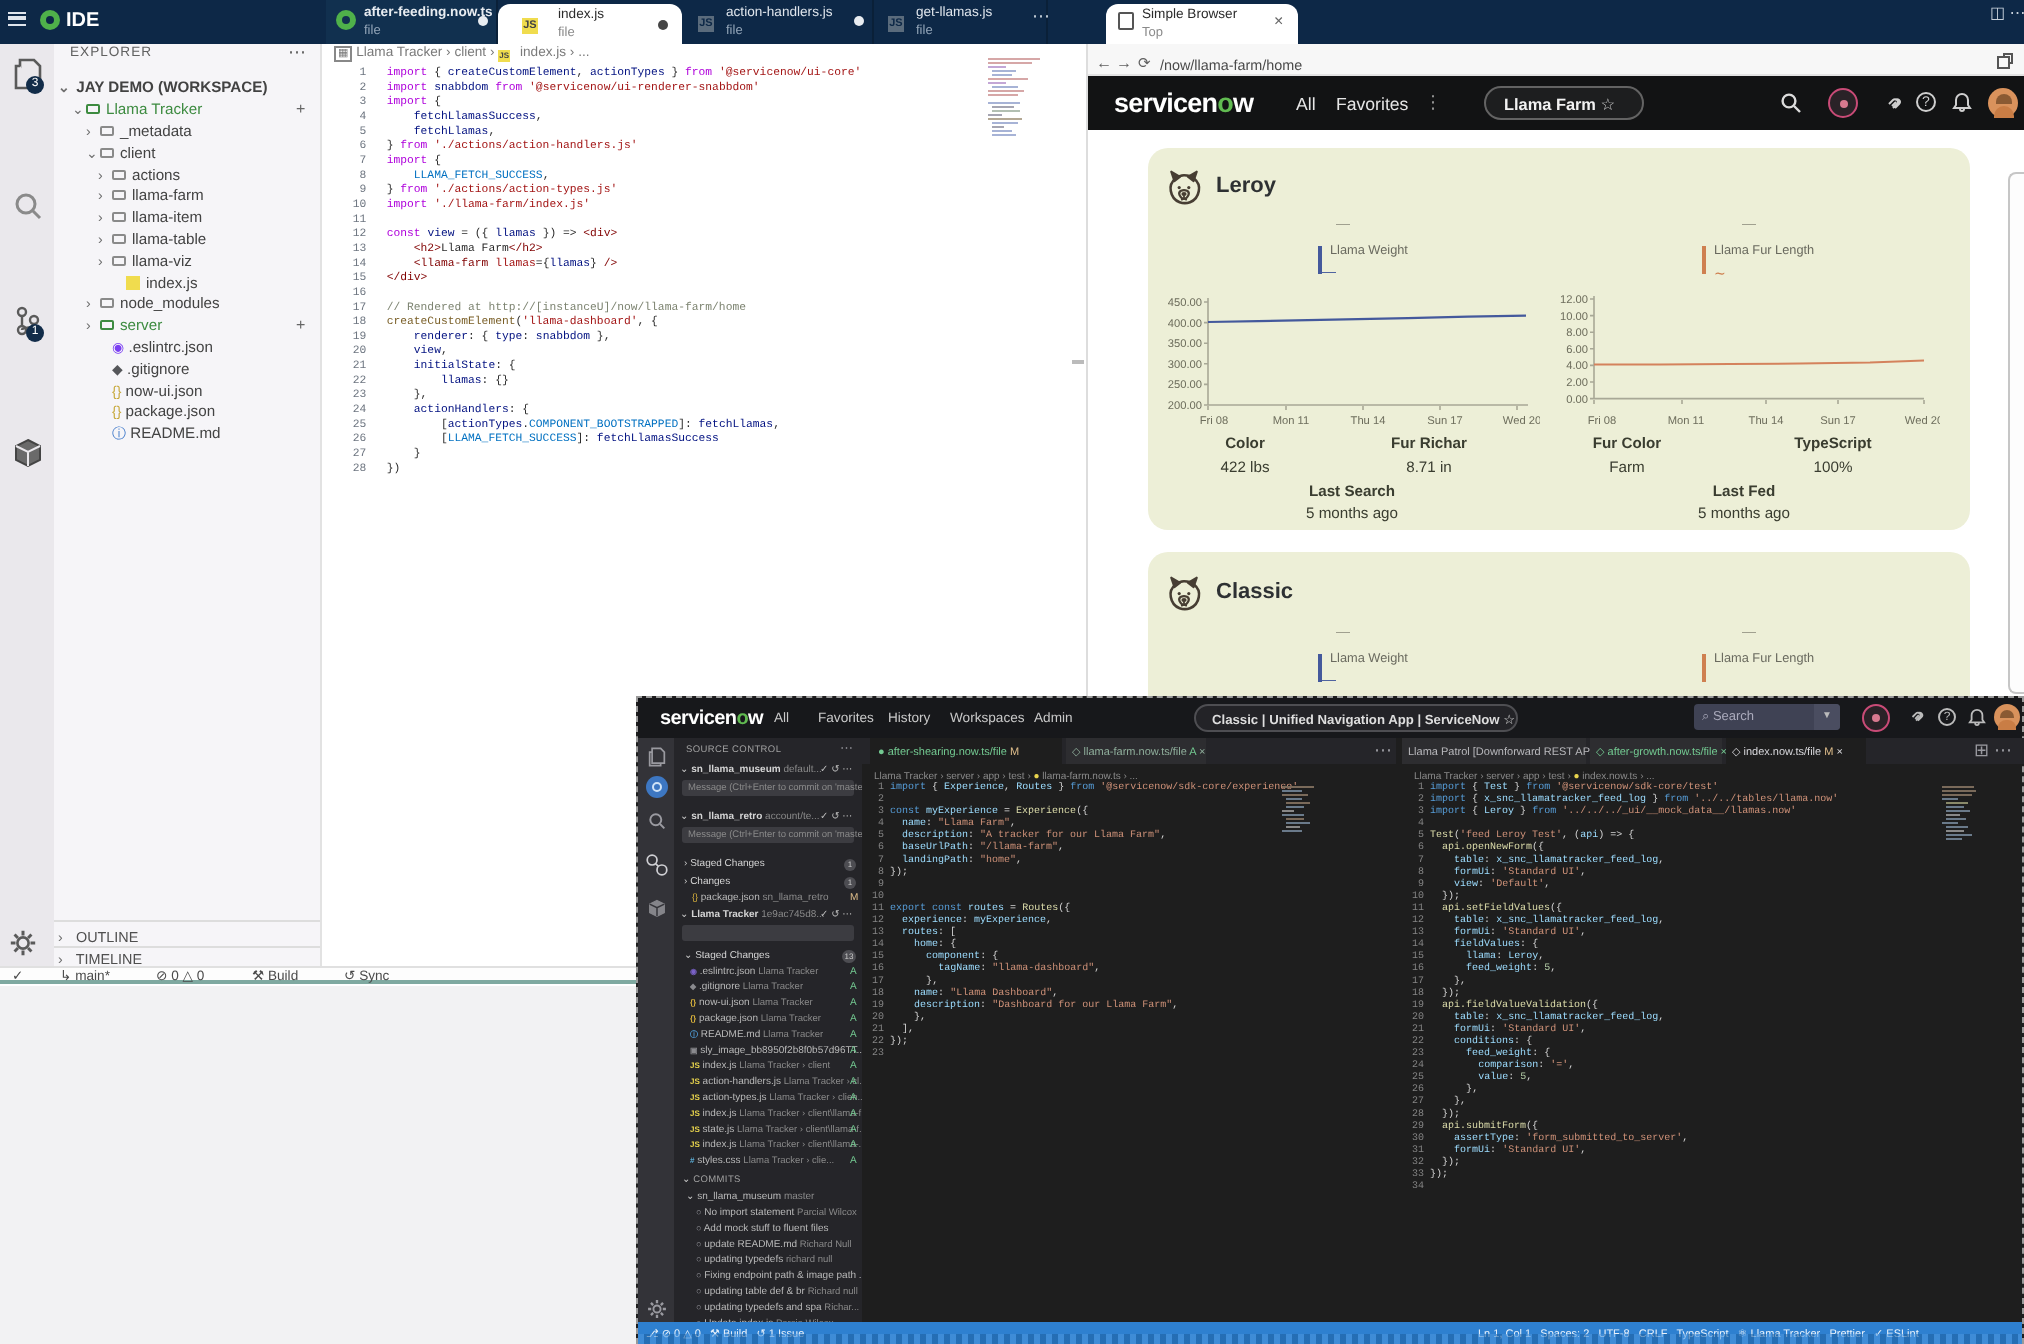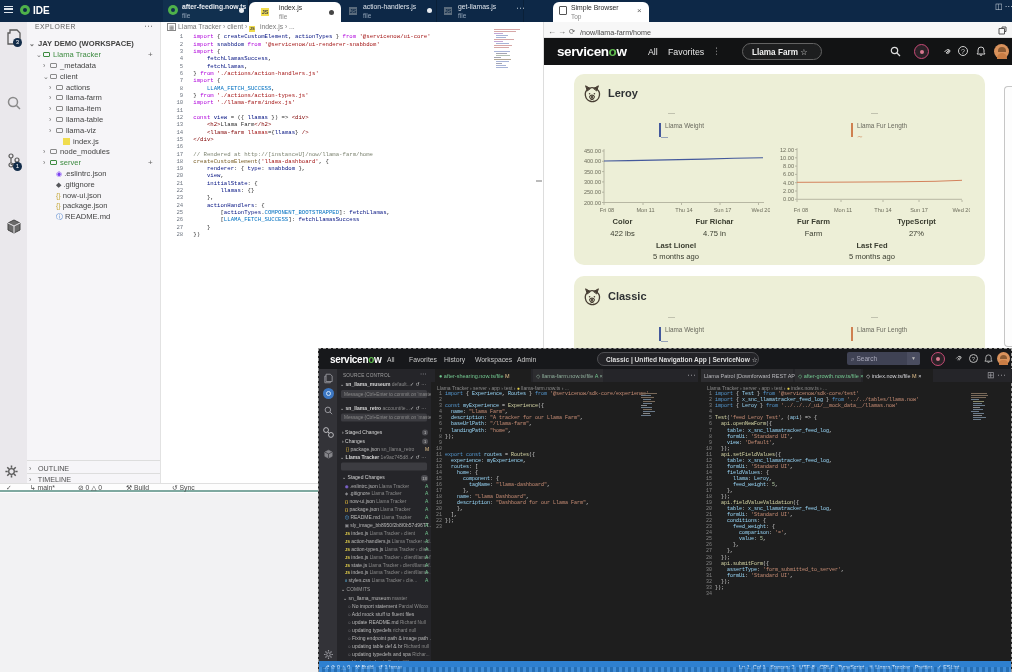--- a/index.html
+++ b/index.html
@@ -293,7 +293,7 @@
 
 <div class="a" style="left:595px;top:217px;width:55px;text-align:center;color:#3a3d30;font-size:7.6px;font-weight:bold;">Color</div>
 <div class="a" style="left:687px;top:217px;width:55px;text-align:center;color:#3a3d30;font-size:7.6px;font-weight:bold;">Fur Richar</div>
-<div class="a" style="left:786px;top:217px;width:55px;text-align:center;color:#3a3d30;font-size:7.6px;font-weight:bold;">Fur Farm</div>
+<div class="a" style="left:786px;top:217px;width:55px;text-align:center;color:#3a3d30;font-size:7.6px;font-weight:bold;">Fur Color</div>
 <div class="a" style="left:889px;top:217px;width:55px;text-align:center;color:#3a3d30;font-size:7.6px;font-weight:bold;">TypeScript</div>
 <div class="a" style="left:595px;top:229px;width:55px;text-align:center;color:#3a3d30;font-size:7.6px;">422 lbs</div>
 <div class="a" style="left:687px;top:229px;width:55px;text-align:center;color:#3a3d30;font-size:7.6px;">4.75 in</div>

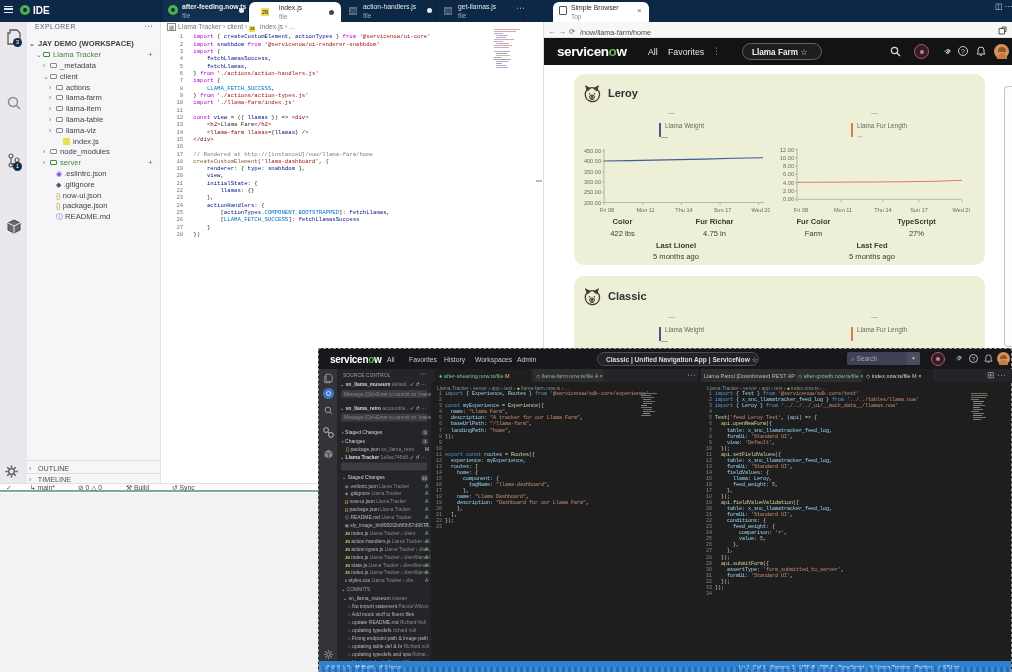--- a/index.html
+++ b/index.html
@@ -296,7 +296,7 @@
 <div class="a" style="left:786px;top:217px;width:55px;text-align:center;color:#3a3d30;font-size:7.6px;font-weight:bold;">Fur Color</div>
 <div class="a" style="left:889px;top:217px;width:55px;text-align:center;color:#3a3d30;font-size:7.6px;font-weight:bold;">TypeScript</div>
 <div class="a" style="left:595px;top:229px;width:55px;text-align:center;color:#3a3d30;font-size:7.6px;">422 lbs</div>
-<div class="a" style="left:687px;top:229px;width:55px;text-align:center;color:#3a3d30;font-size:7.6px;">4.75 in</div>
+<div class="a" style="left:687px;top:229px;width:55px;text-align:center;color:#3a3d30;font-size:7.6px;">8.71 in</div>
 <div class="a" style="left:786px;top:229px;width:55px;text-align:center;color:#3a3d30;font-size:7.6px;">Farm</div>
 <div class="a" style="left:889px;top:229px;width:55px;text-align:center;color:#3a3d30;font-size:7.6px;">27%</div>
 <div class="a" style="left:646px;top:240.5px;width:60px;text-align:center;color:#3a3d30;font-size:7.6px;font-weight:bold;">Last Lionel</div>

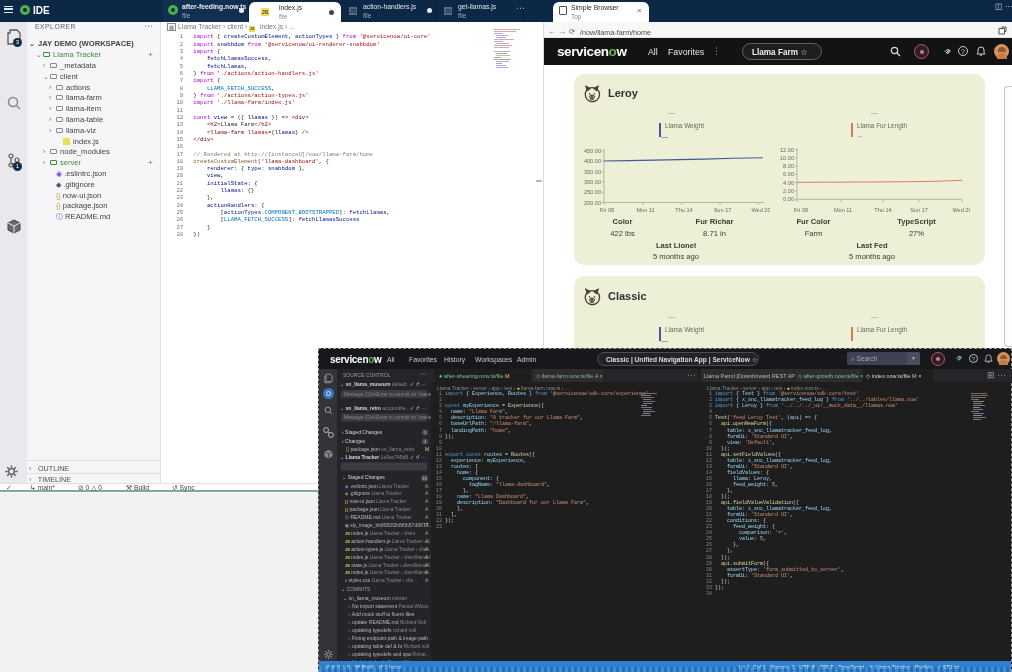--- a/index.html
+++ b/index.html
@@ -298,7 +298,7 @@
 <div class="a" style="left:595px;top:229px;width:55px;text-align:center;color:#3a3d30;font-size:7.6px;">422 lbs</div>
 <div class="a" style="left:687px;top:229px;width:55px;text-align:center;color:#3a3d30;font-size:7.6px;">8.71 in</div>
 <div class="a" style="left:786px;top:229px;width:55px;text-align:center;color:#3a3d30;font-size:7.6px;">Farm</div>
-<div class="a" style="left:889px;top:229px;width:55px;text-align:center;color:#3a3d30;font-size:7.6px;">27%</div>
+<div class="a" style="left:889px;top:229px;width:55px;text-align:center;color:#3a3d30;font-size:7.6px;">100%</div>
 <div class="a" style="left:646px;top:240.5px;width:60px;text-align:center;color:#3a3d30;font-size:7.6px;font-weight:bold;">Last Lionel</div>
 <div class="a" style="left:842px;top:240.5px;width:60px;text-align:center;color:#3a3d30;font-size:7.6px;font-weight:bold;">Last Fed</div>
 <div class="a" style="left:646px;top:252px;width:60px;text-align:center;color:#3a3d30;font-size:7.6px;">5 months ago</div>

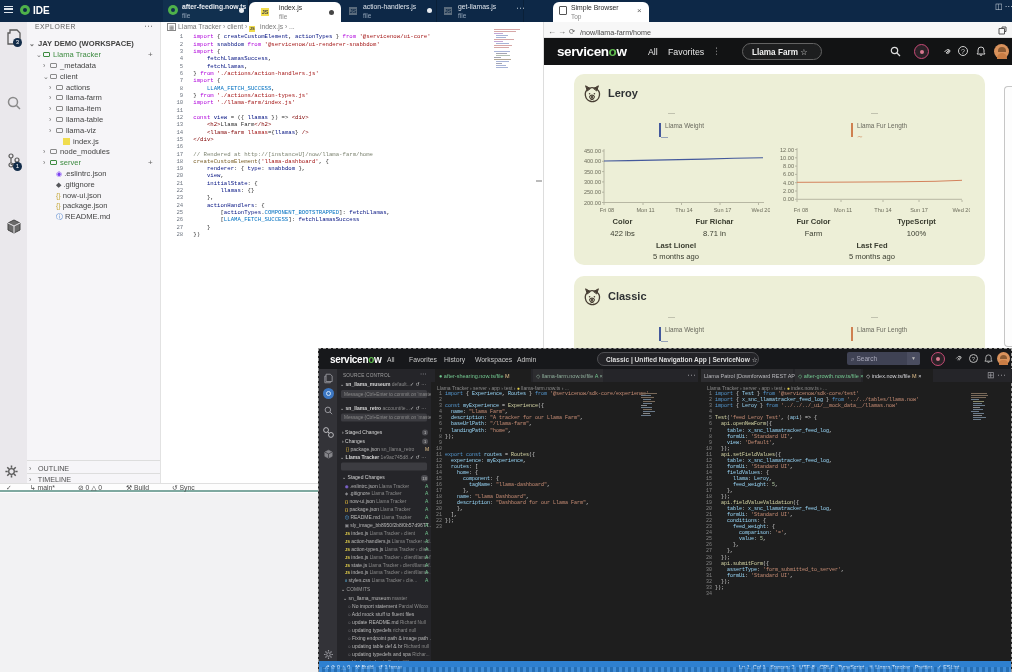--- a/index.html
+++ b/index.html
@@ -299,7 +299,7 @@
 <div class="a" style="left:687px;top:229px;width:55px;text-align:center;color:#3a3d30;font-size:7.6px;">8.71 in</div>
 <div class="a" style="left:786px;top:229px;width:55px;text-align:center;color:#3a3d30;font-size:7.6px;">Farm</div>
 <div class="a" style="left:889px;top:229px;width:55px;text-align:center;color:#3a3d30;font-size:7.6px;">100%</div>
-<div class="a" style="left:646px;top:240.5px;width:60px;text-align:center;color:#3a3d30;font-size:7.6px;font-weight:bold;">Last Lionel</div>
+<div class="a" style="left:646px;top:240.5px;width:60px;text-align:center;color:#3a3d30;font-size:7.6px;font-weight:bold;">Last Search</div>
 <div class="a" style="left:842px;top:240.5px;width:60px;text-align:center;color:#3a3d30;font-size:7.6px;font-weight:bold;">Last Fed</div>
 <div class="a" style="left:646px;top:252px;width:60px;text-align:center;color:#3a3d30;font-size:7.6px;">5 months ago</div>
 <div class="a" style="left:842px;top:252px;width:60px;text-align:center;color:#3a3d30;font-size:7.6px;">5 months ago</div>

